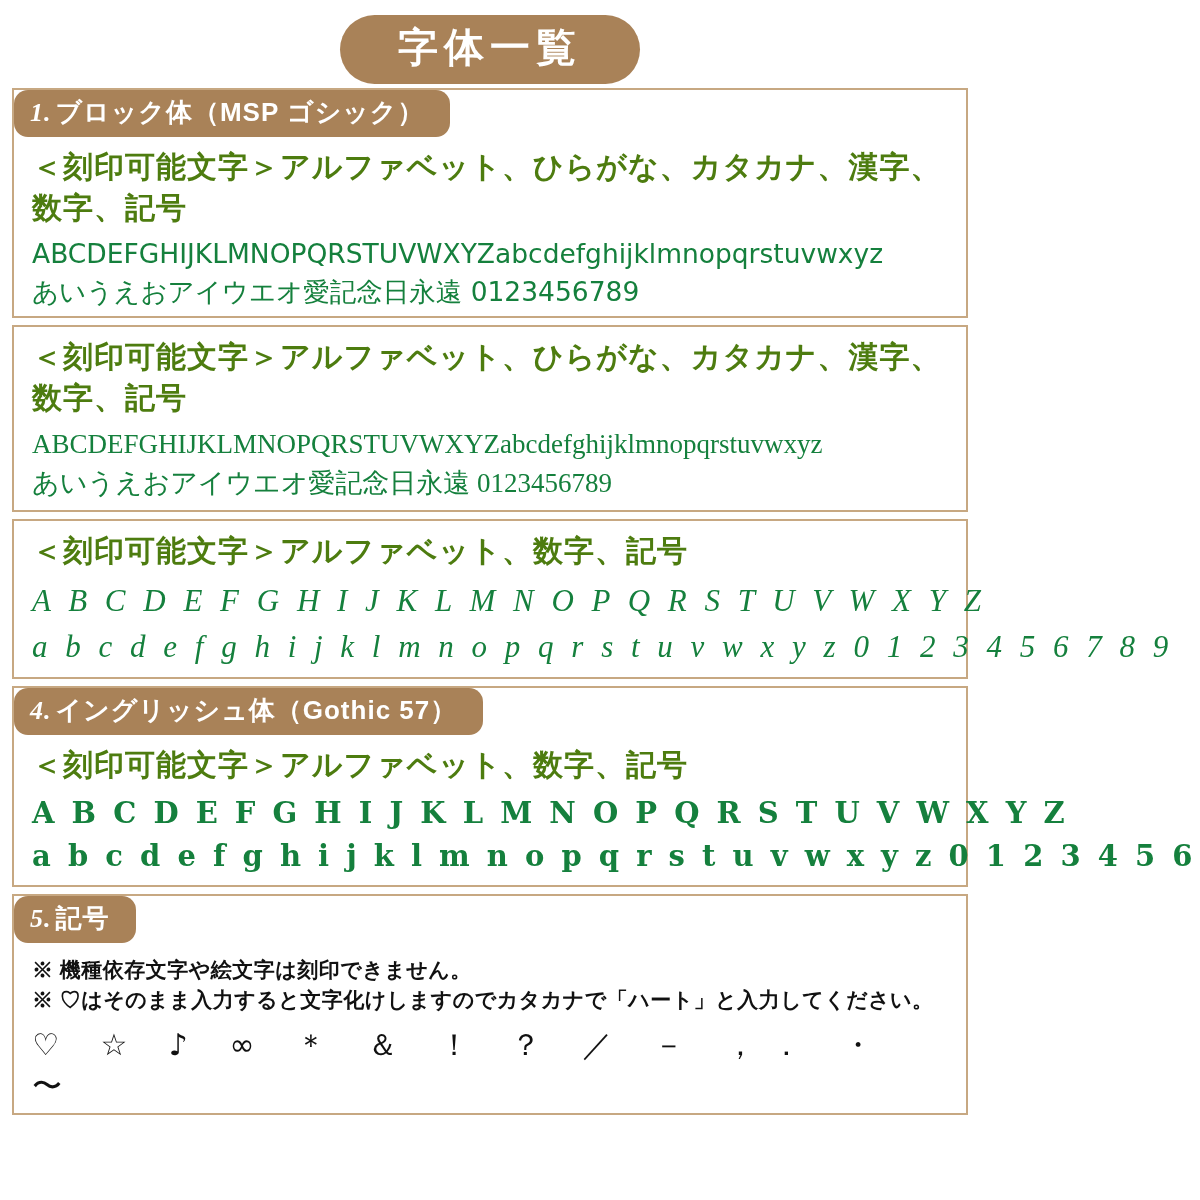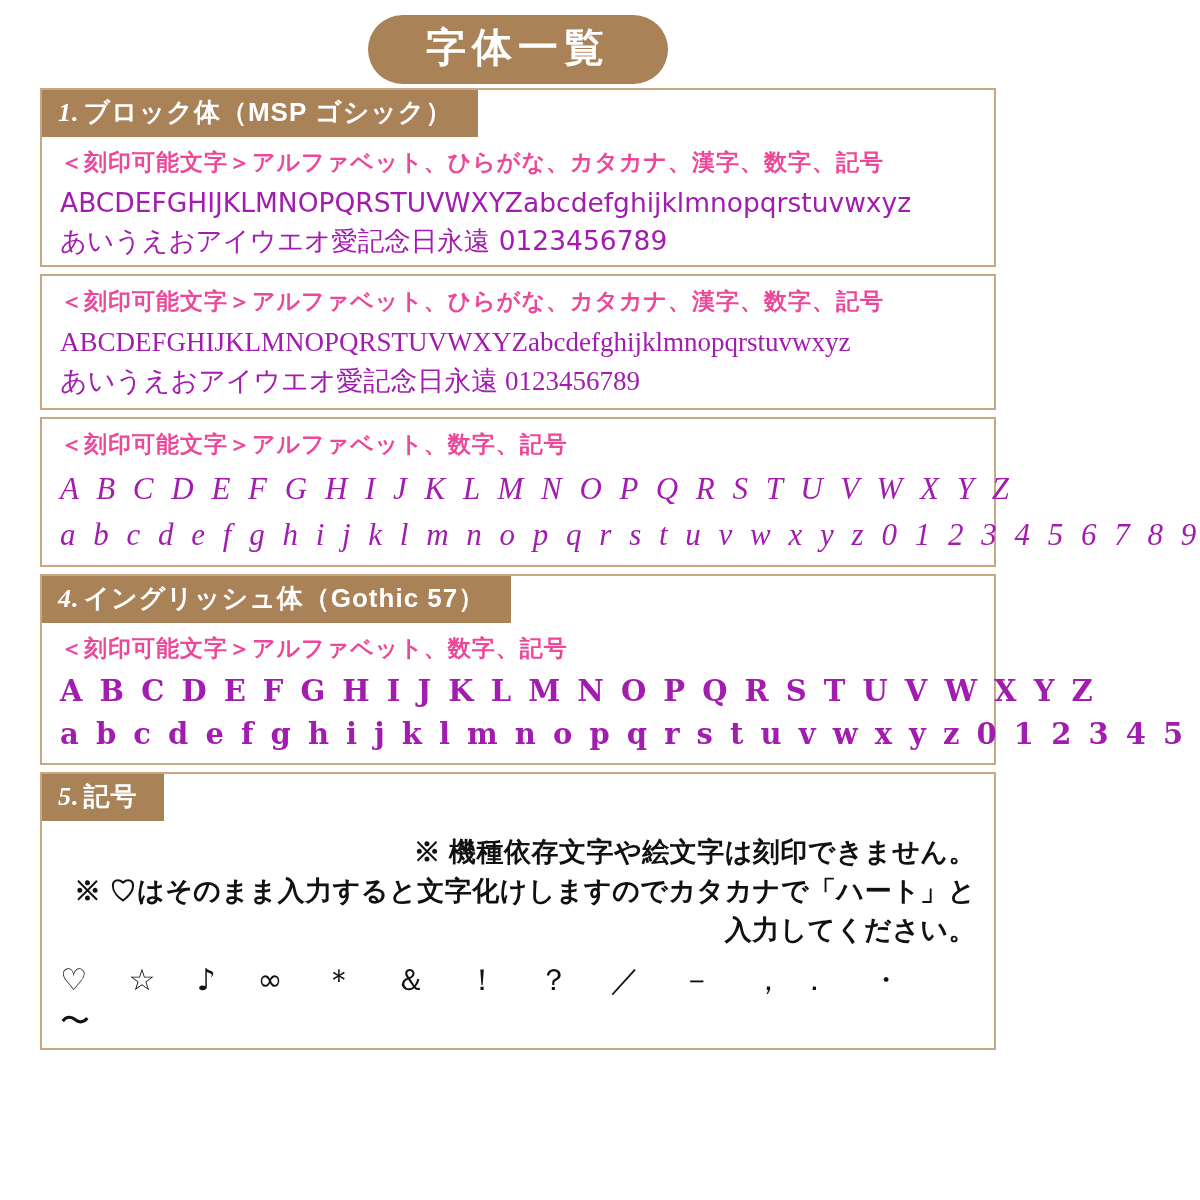--- a/index.html
+++ b/index.html
@@ -22,7 +22,6 @@
     padding: 10px 4px 0 12px;
     display: flex;
     flex-direction: column;
-    margin-left: 28px;
   }
 
   

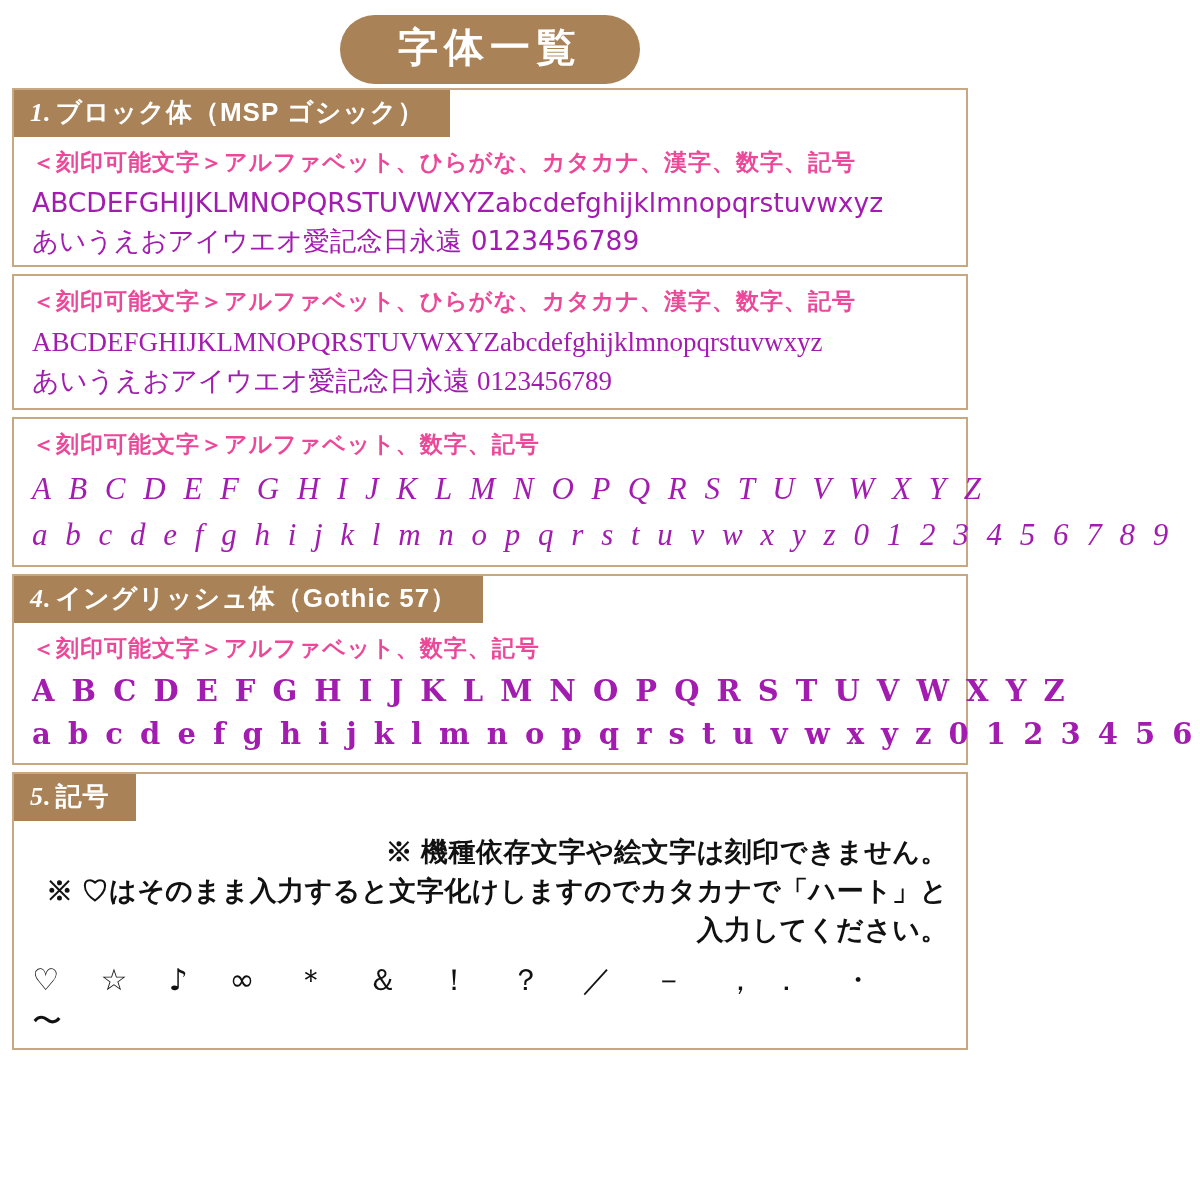--- a/index.html
+++ b/index.html
@@ -64,6 +64,7 @@
     letter-spacing: 1px;
     white-space: nowrap;
     font-family: "Liberation Sans", sans-serif;
+    border-radius: 14px;
   }
   .sec-head .num {
     font-family: "Liberation Serif", serif;

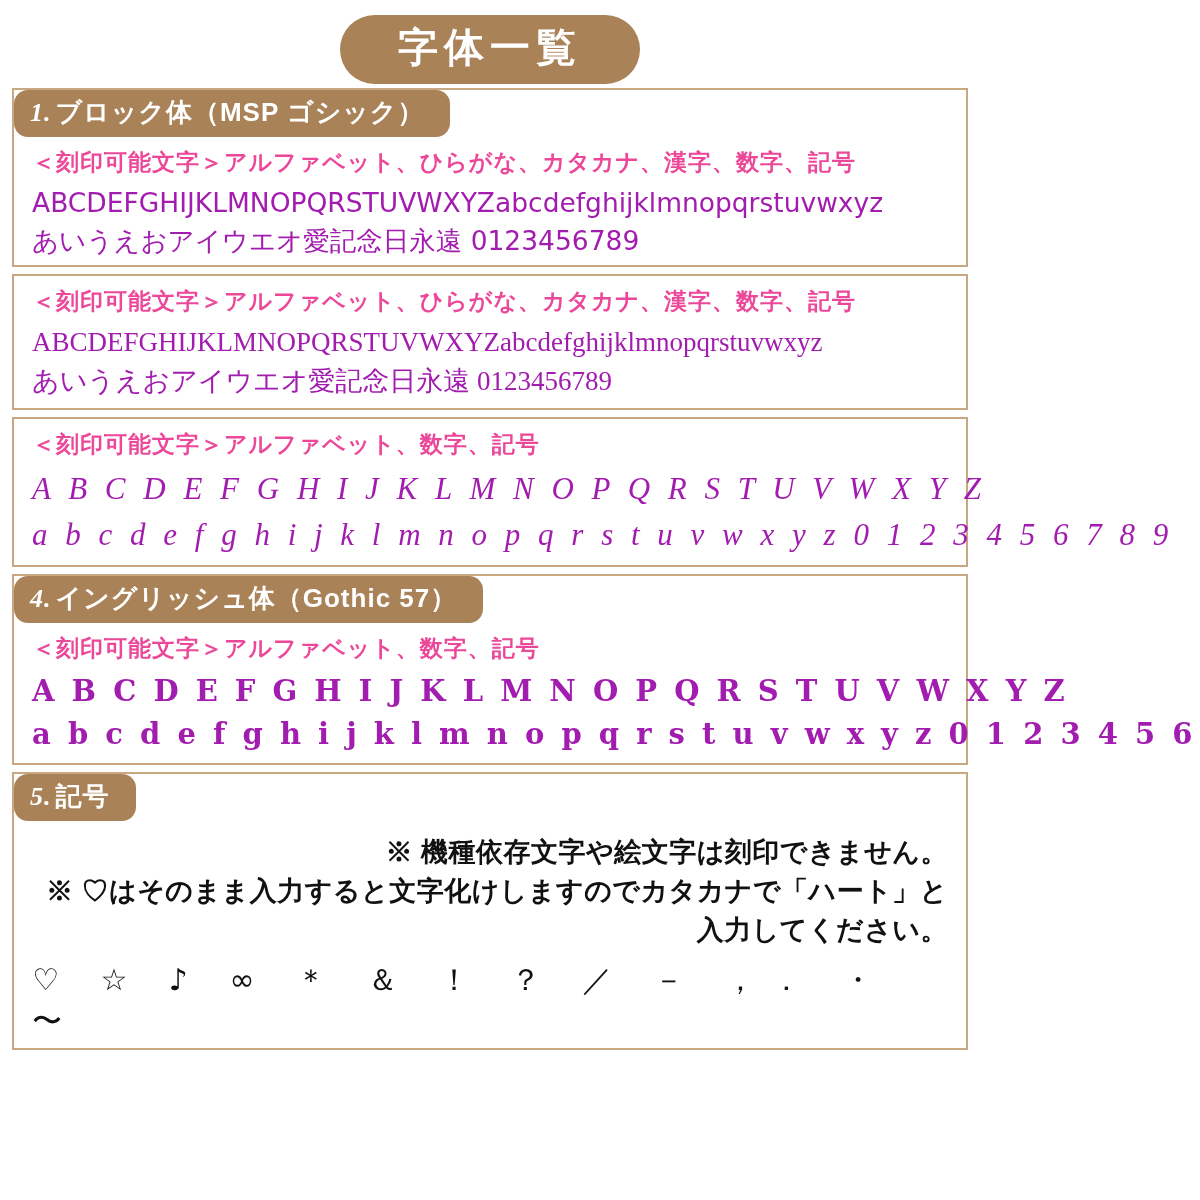--- a/index.html
+++ b/index.html
@@ -78,11 +78,11 @@
   }
 
   .charset-line {
-    font-size: 23px;
+    font-size: 30px;
     font-weight: bold;
     letter-spacing: 1px;
     margin-bottom: 6px;
-    color: #ec4899;
+    color: #4d7c0f;
   }
 
   .sample {

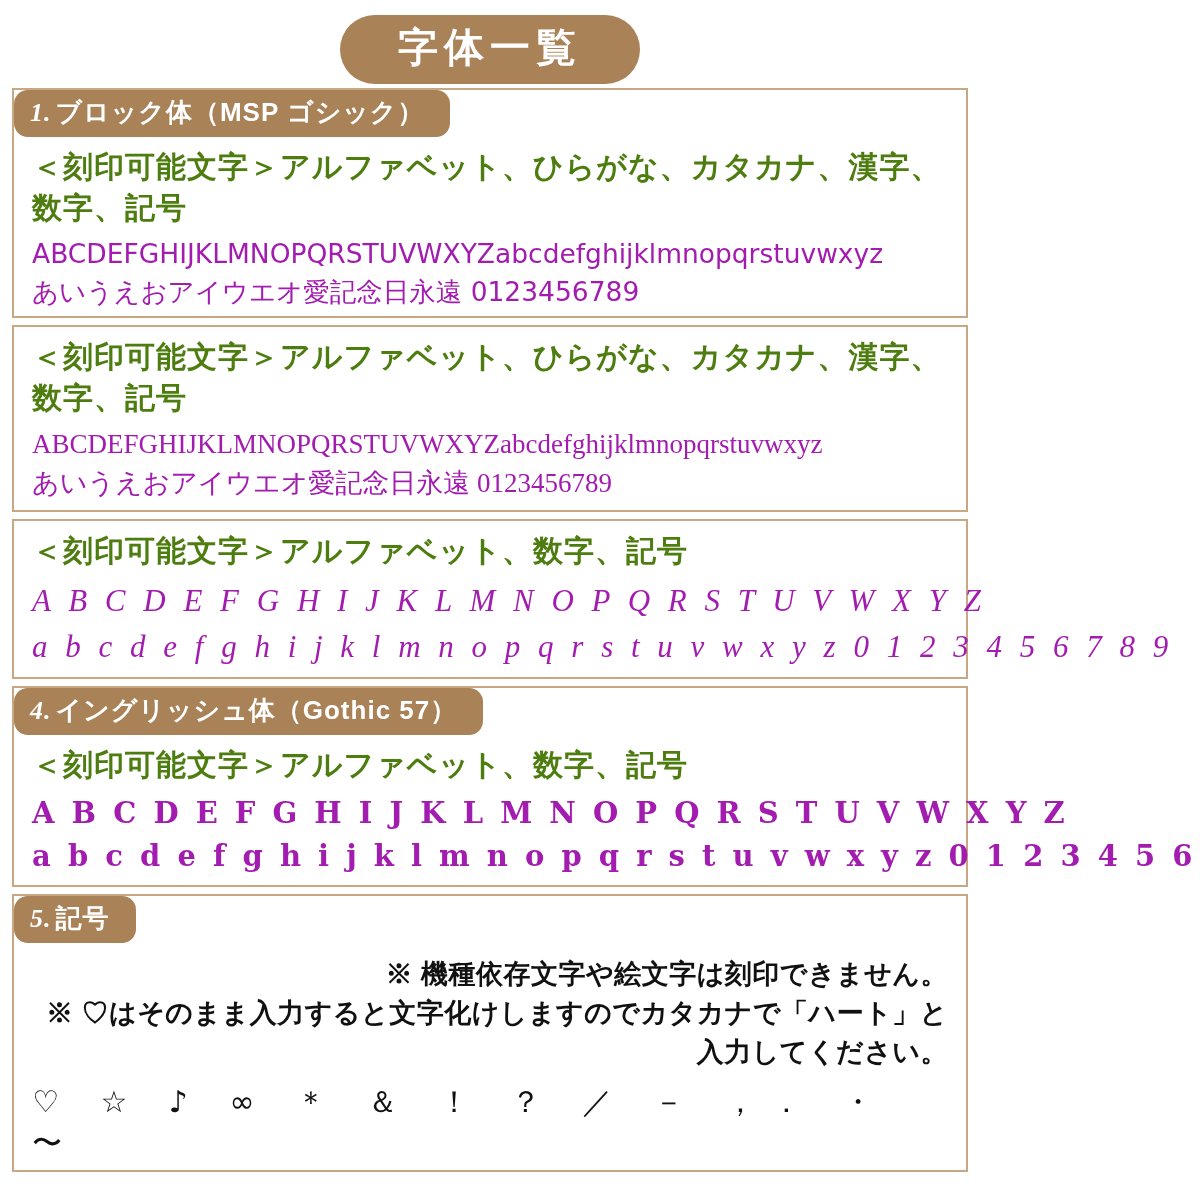--- a/index.html
+++ b/index.html
@@ -88,7 +88,7 @@
   .sample {
     letter-spacing: 0px;
     white-space: nowrap;
-    color: #a21caf;
+    color: #15803d;
   }
 
   

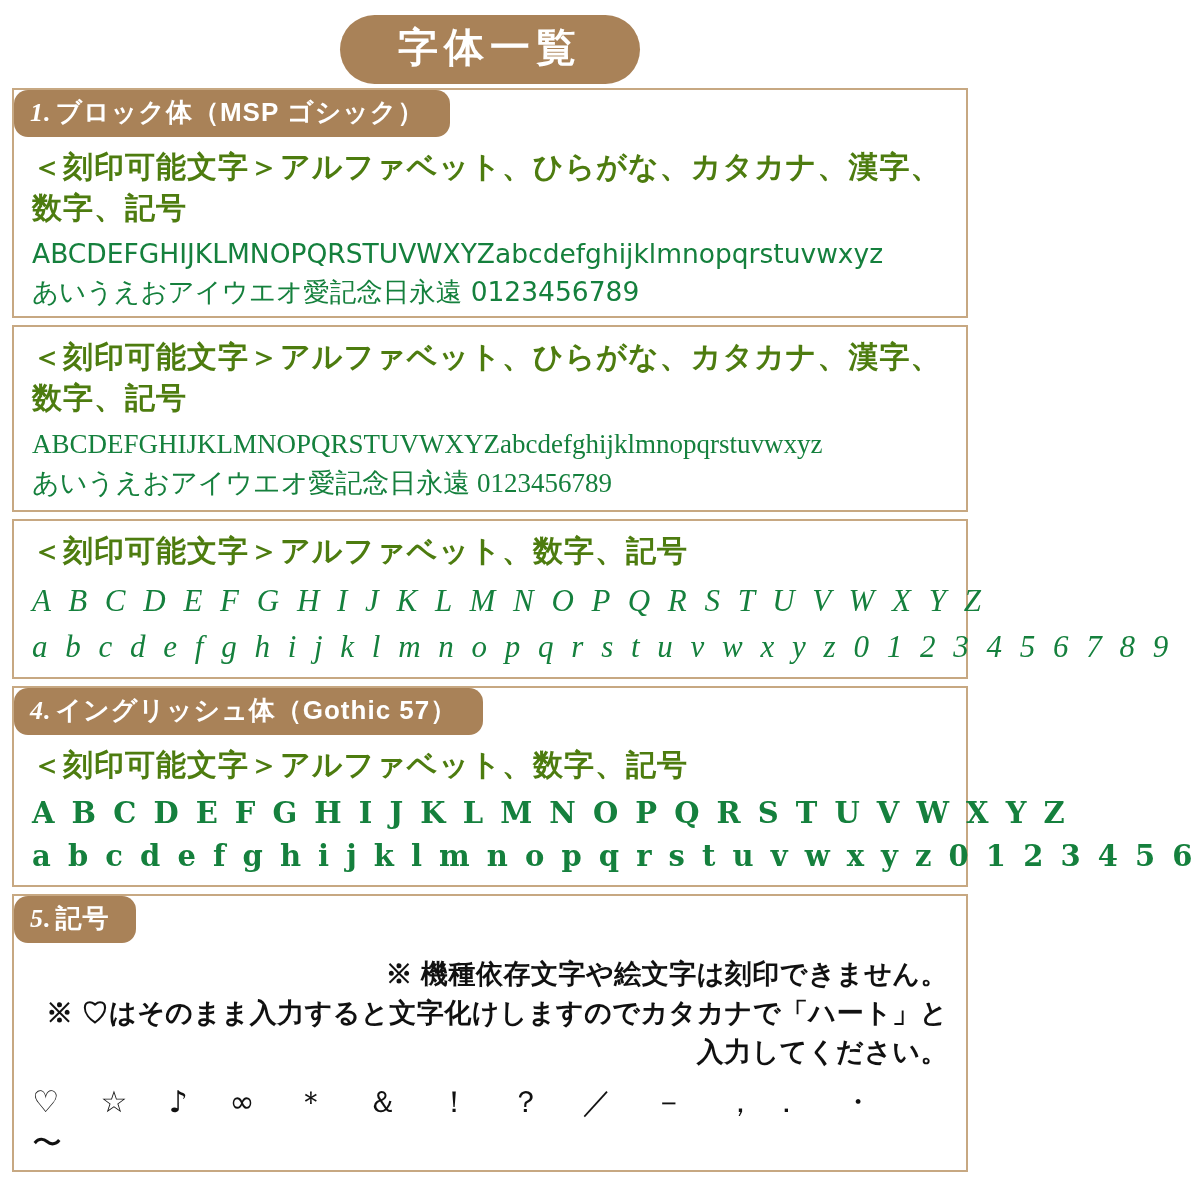--- a/index.html
+++ b/index.html
@@ -121,12 +121,11 @@
   }
 
   .note {
-    font-size: 27px;
+    font-size: 21px;
     font-weight: bold;
     line-height: 1.45;
     color: #111;
     letter-spacing: 0.5px;
-    text-align: right;
   }
 
   .symbols {

